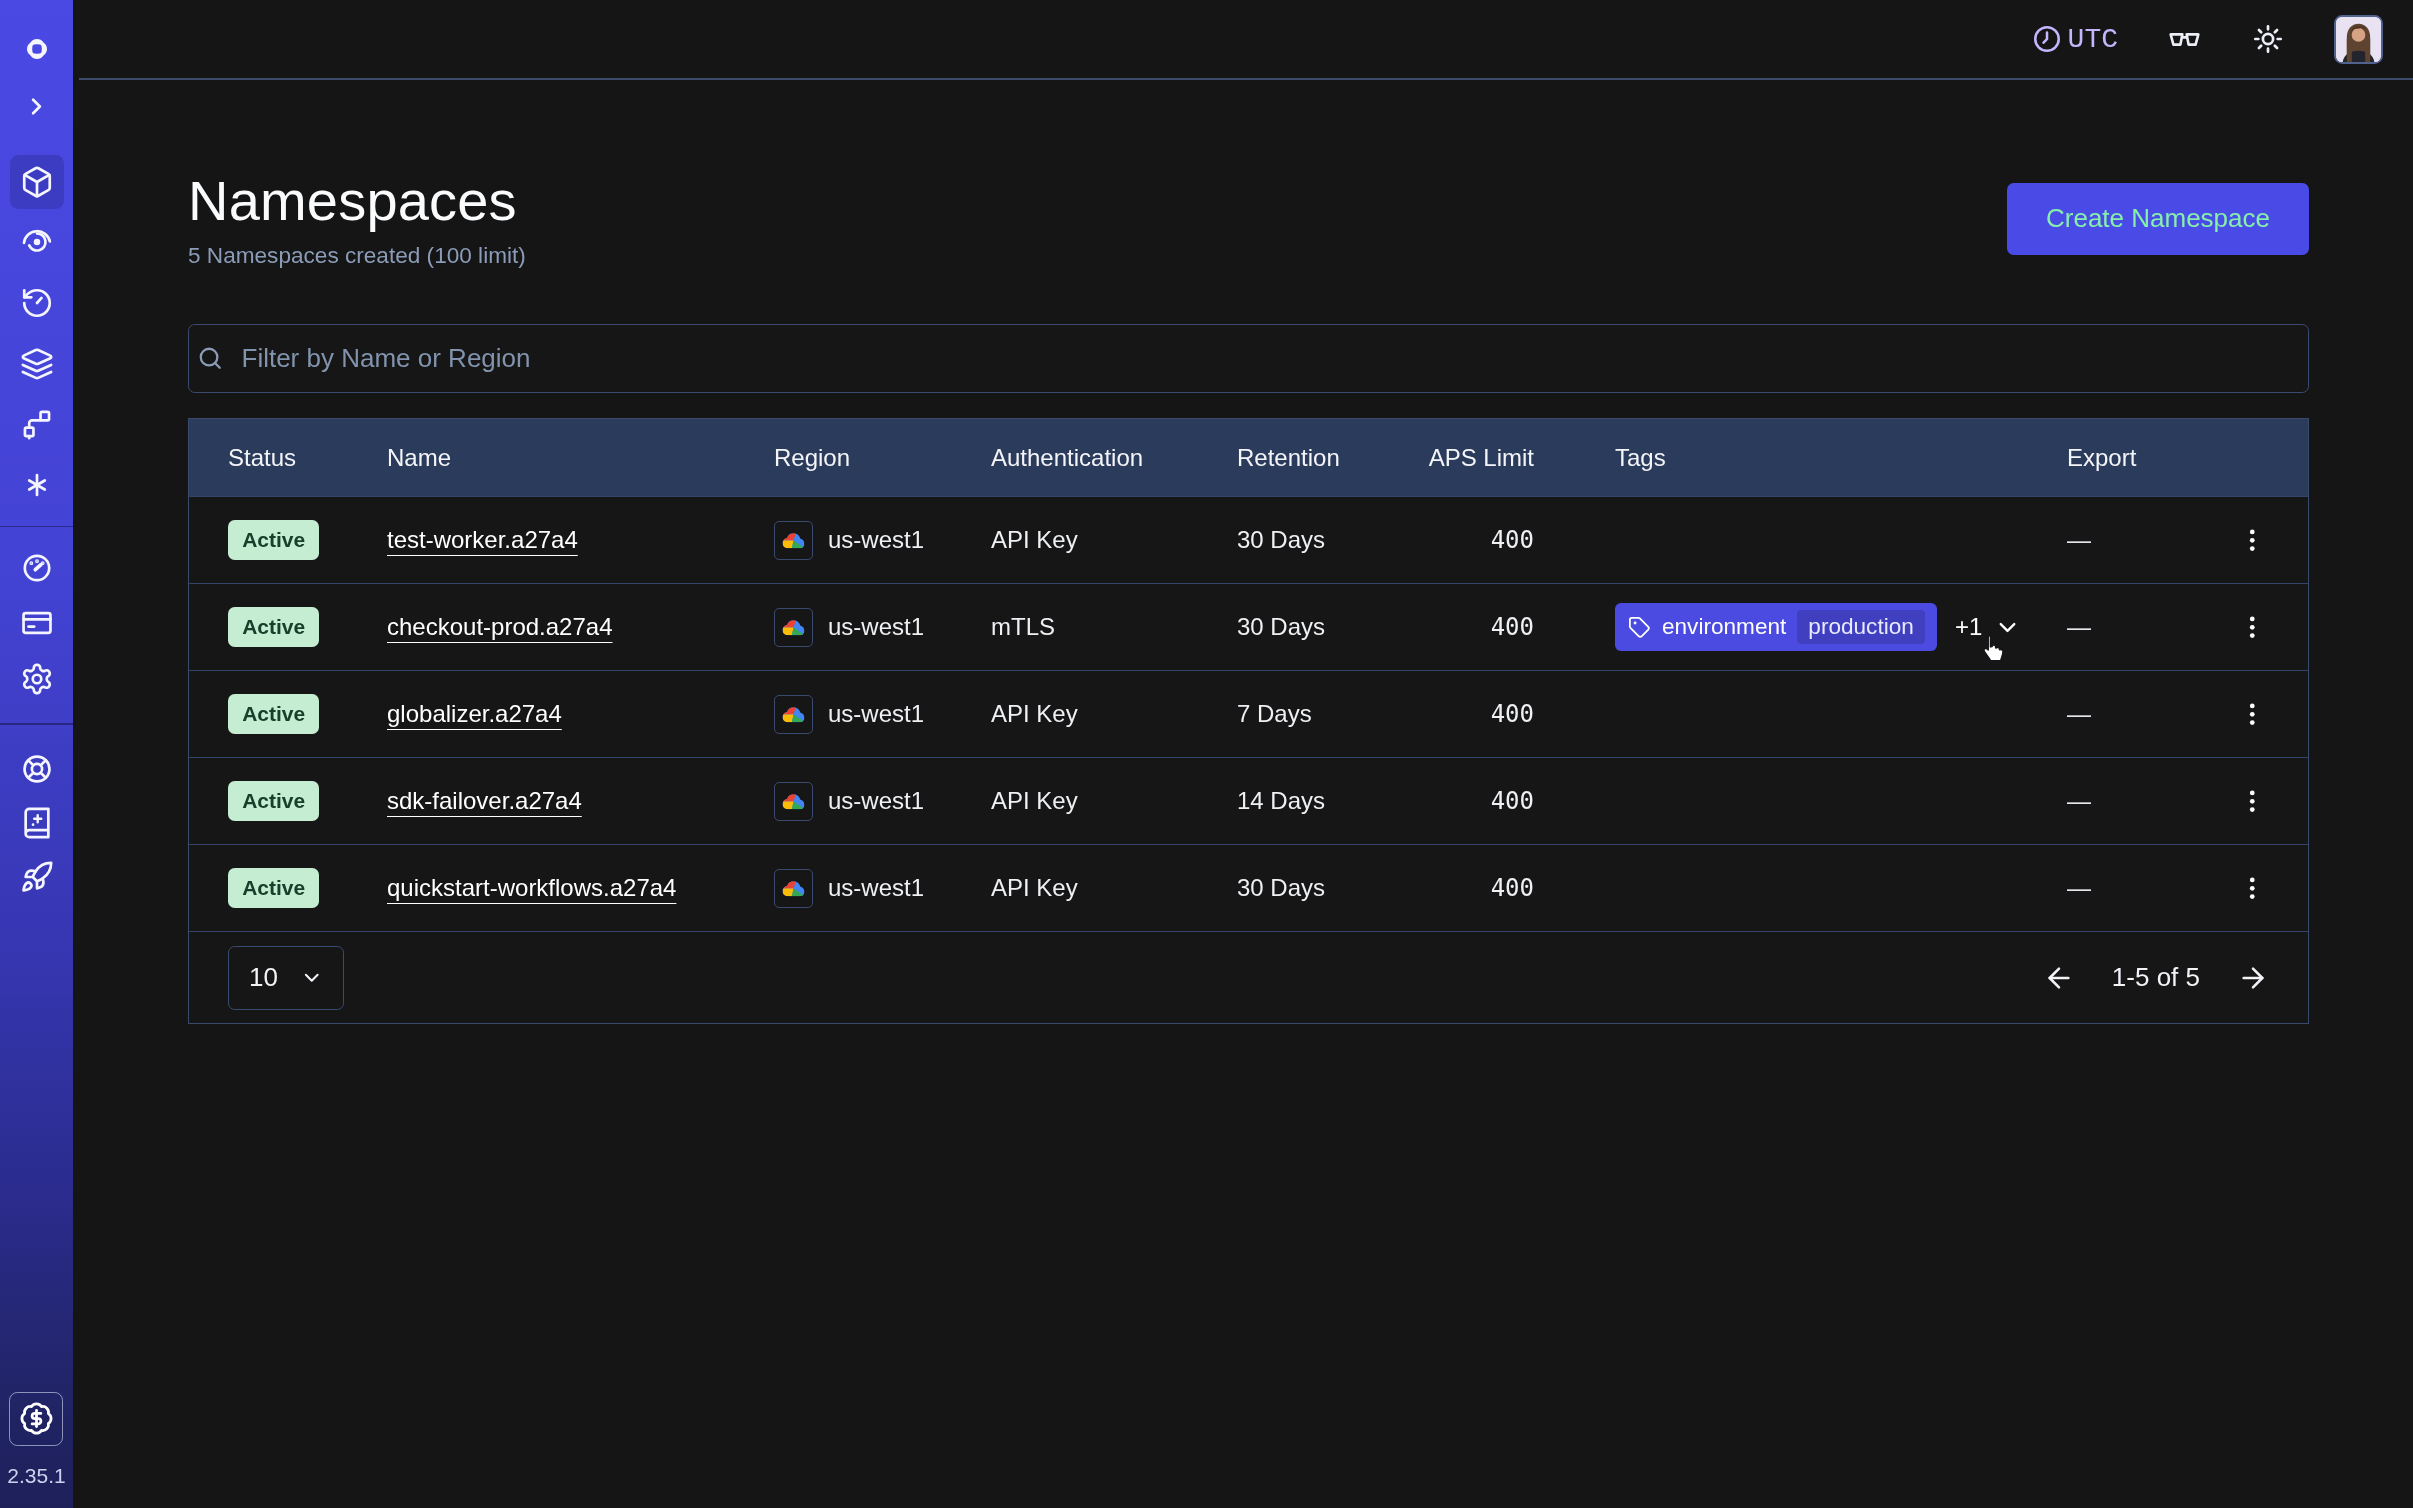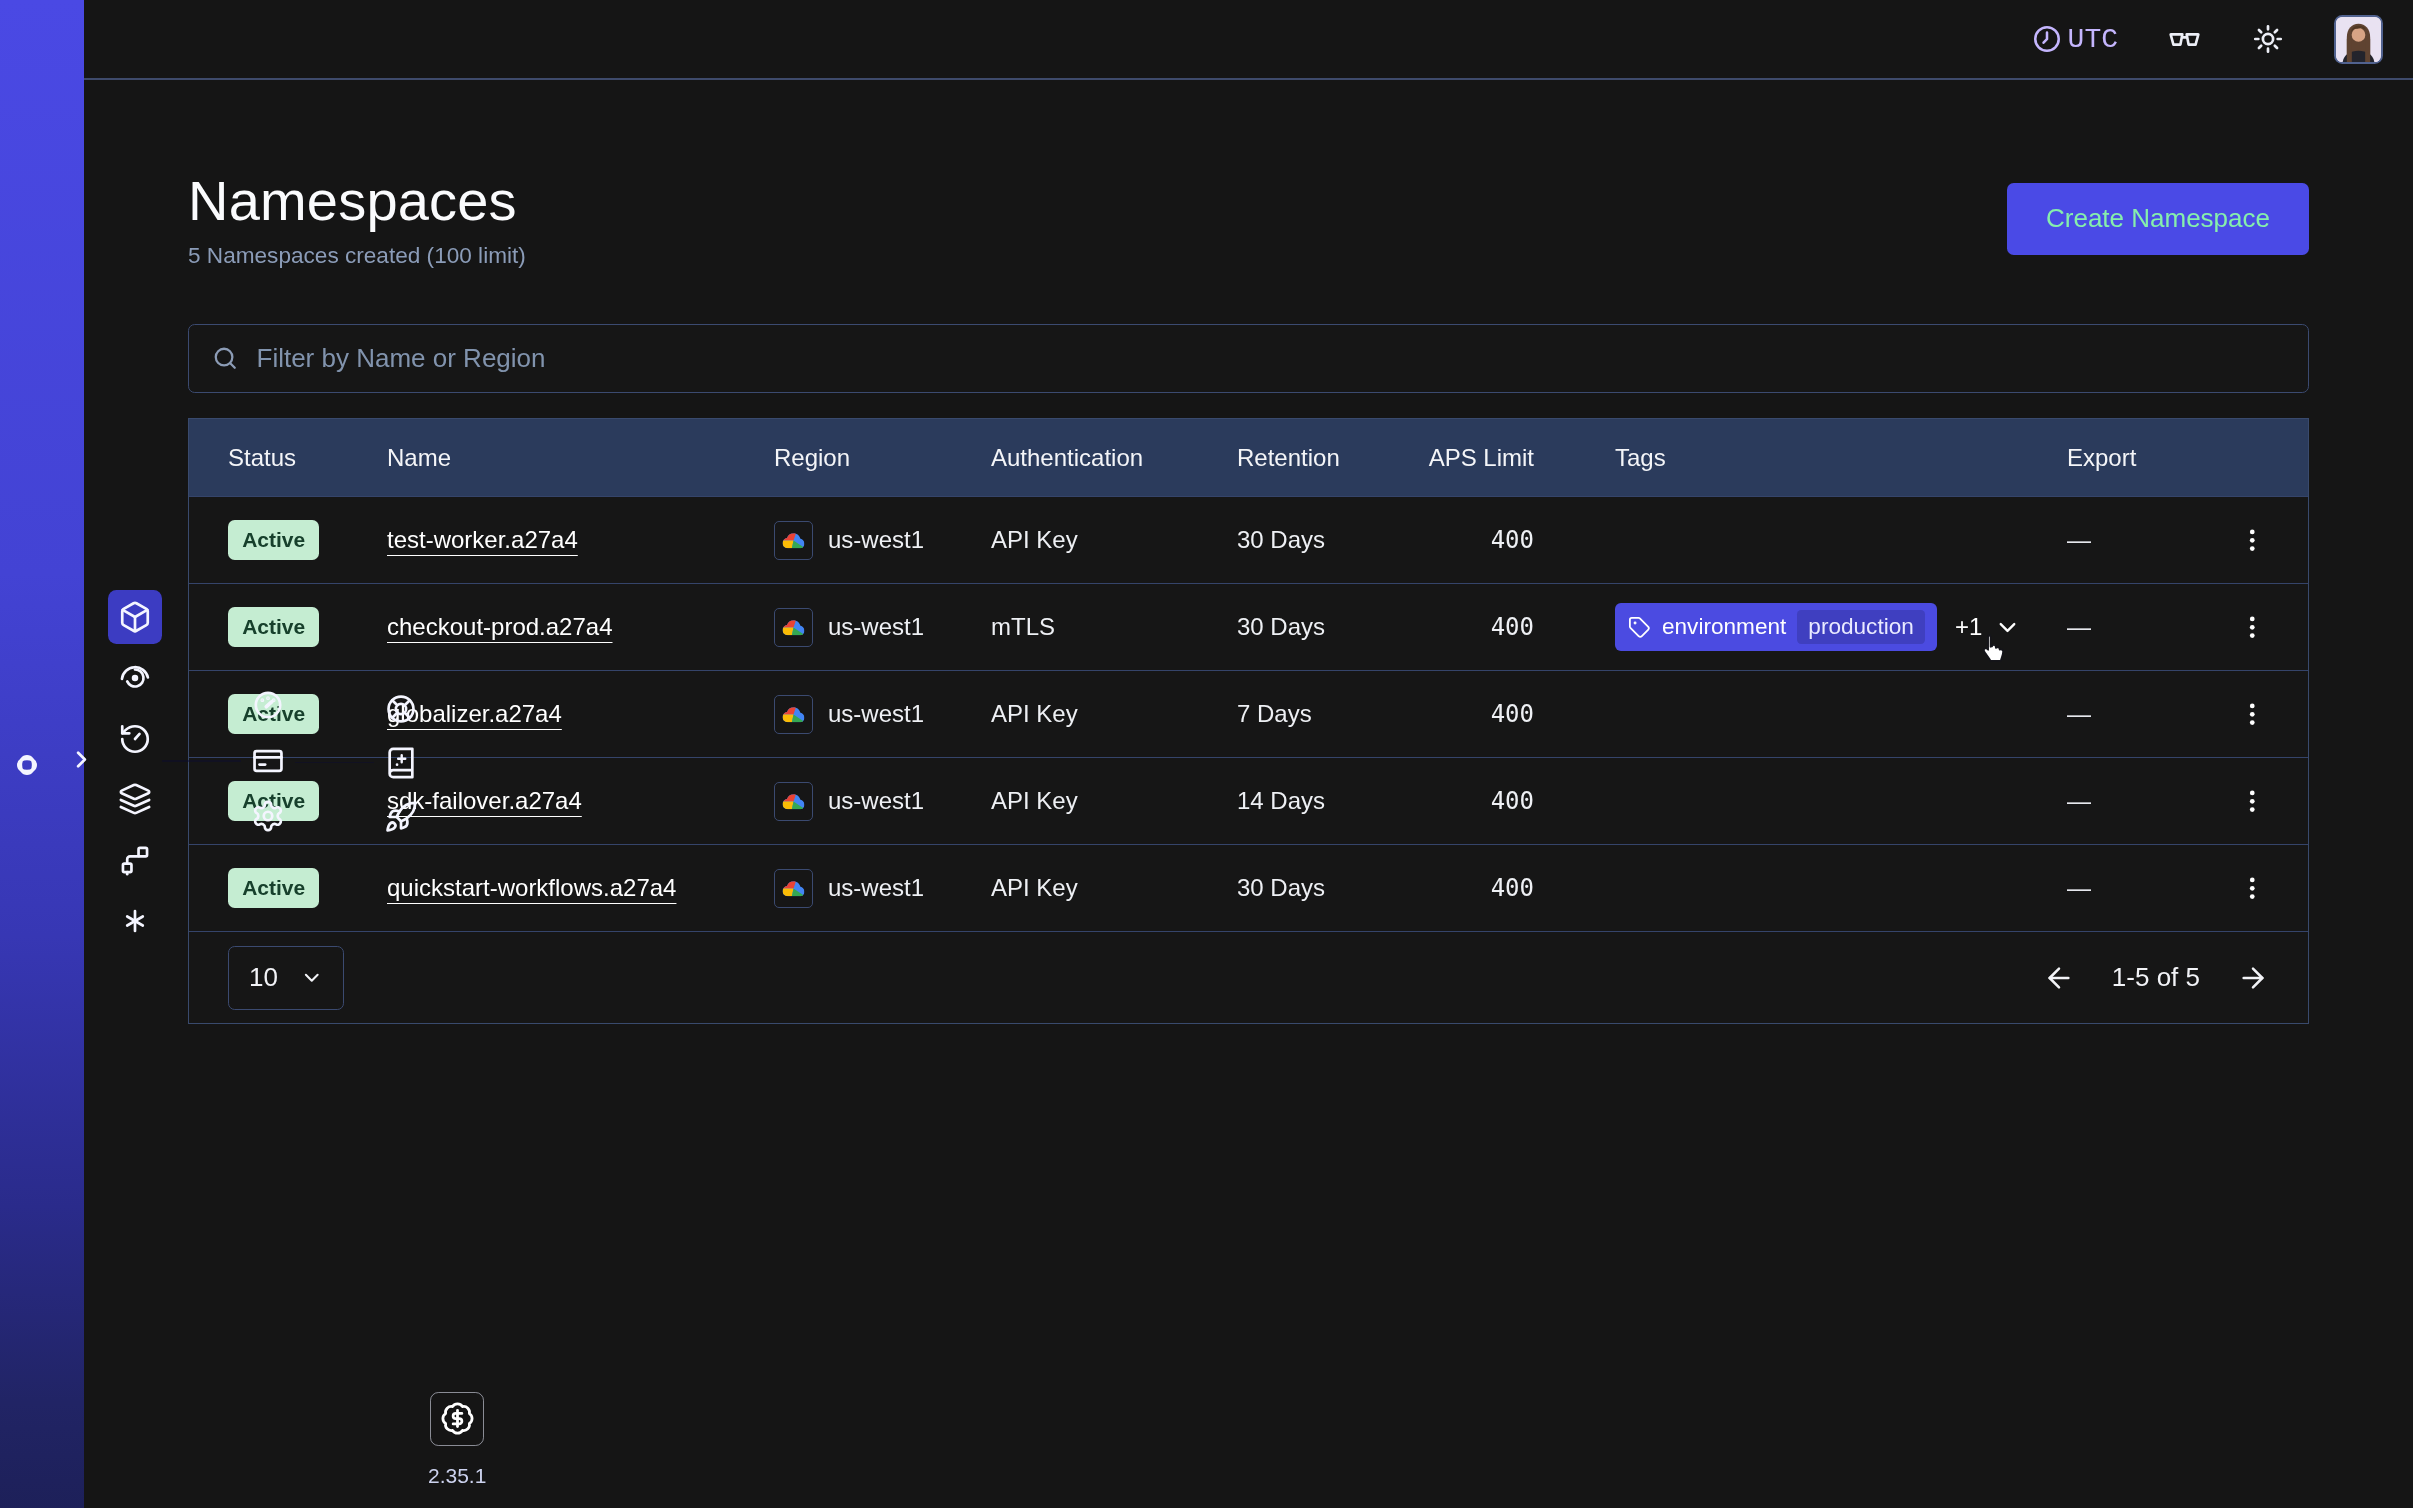--- a/index.html
+++ b/index.html
@@ -55,7 +55,7 @@
     font-family:inherit; }
 
   .searchbar { margin-top:55px; height:69px; border:1.7px solid #3b4a70; border-radius:6.7px;
-    display:flex; align-items:center; padding:0 22px; gap:17px; background:#161616; }
+    display:flex; align-items:center; padding:0 7px; gap:17px; background:#161616; }
   .searchbar input { flex:1; background:transparent; border:none; outline:none;
     font-size:26px; color:#dfe4ee; font-family:inherit; }
   .searchbar input::placeholder { color:#8193ad; }

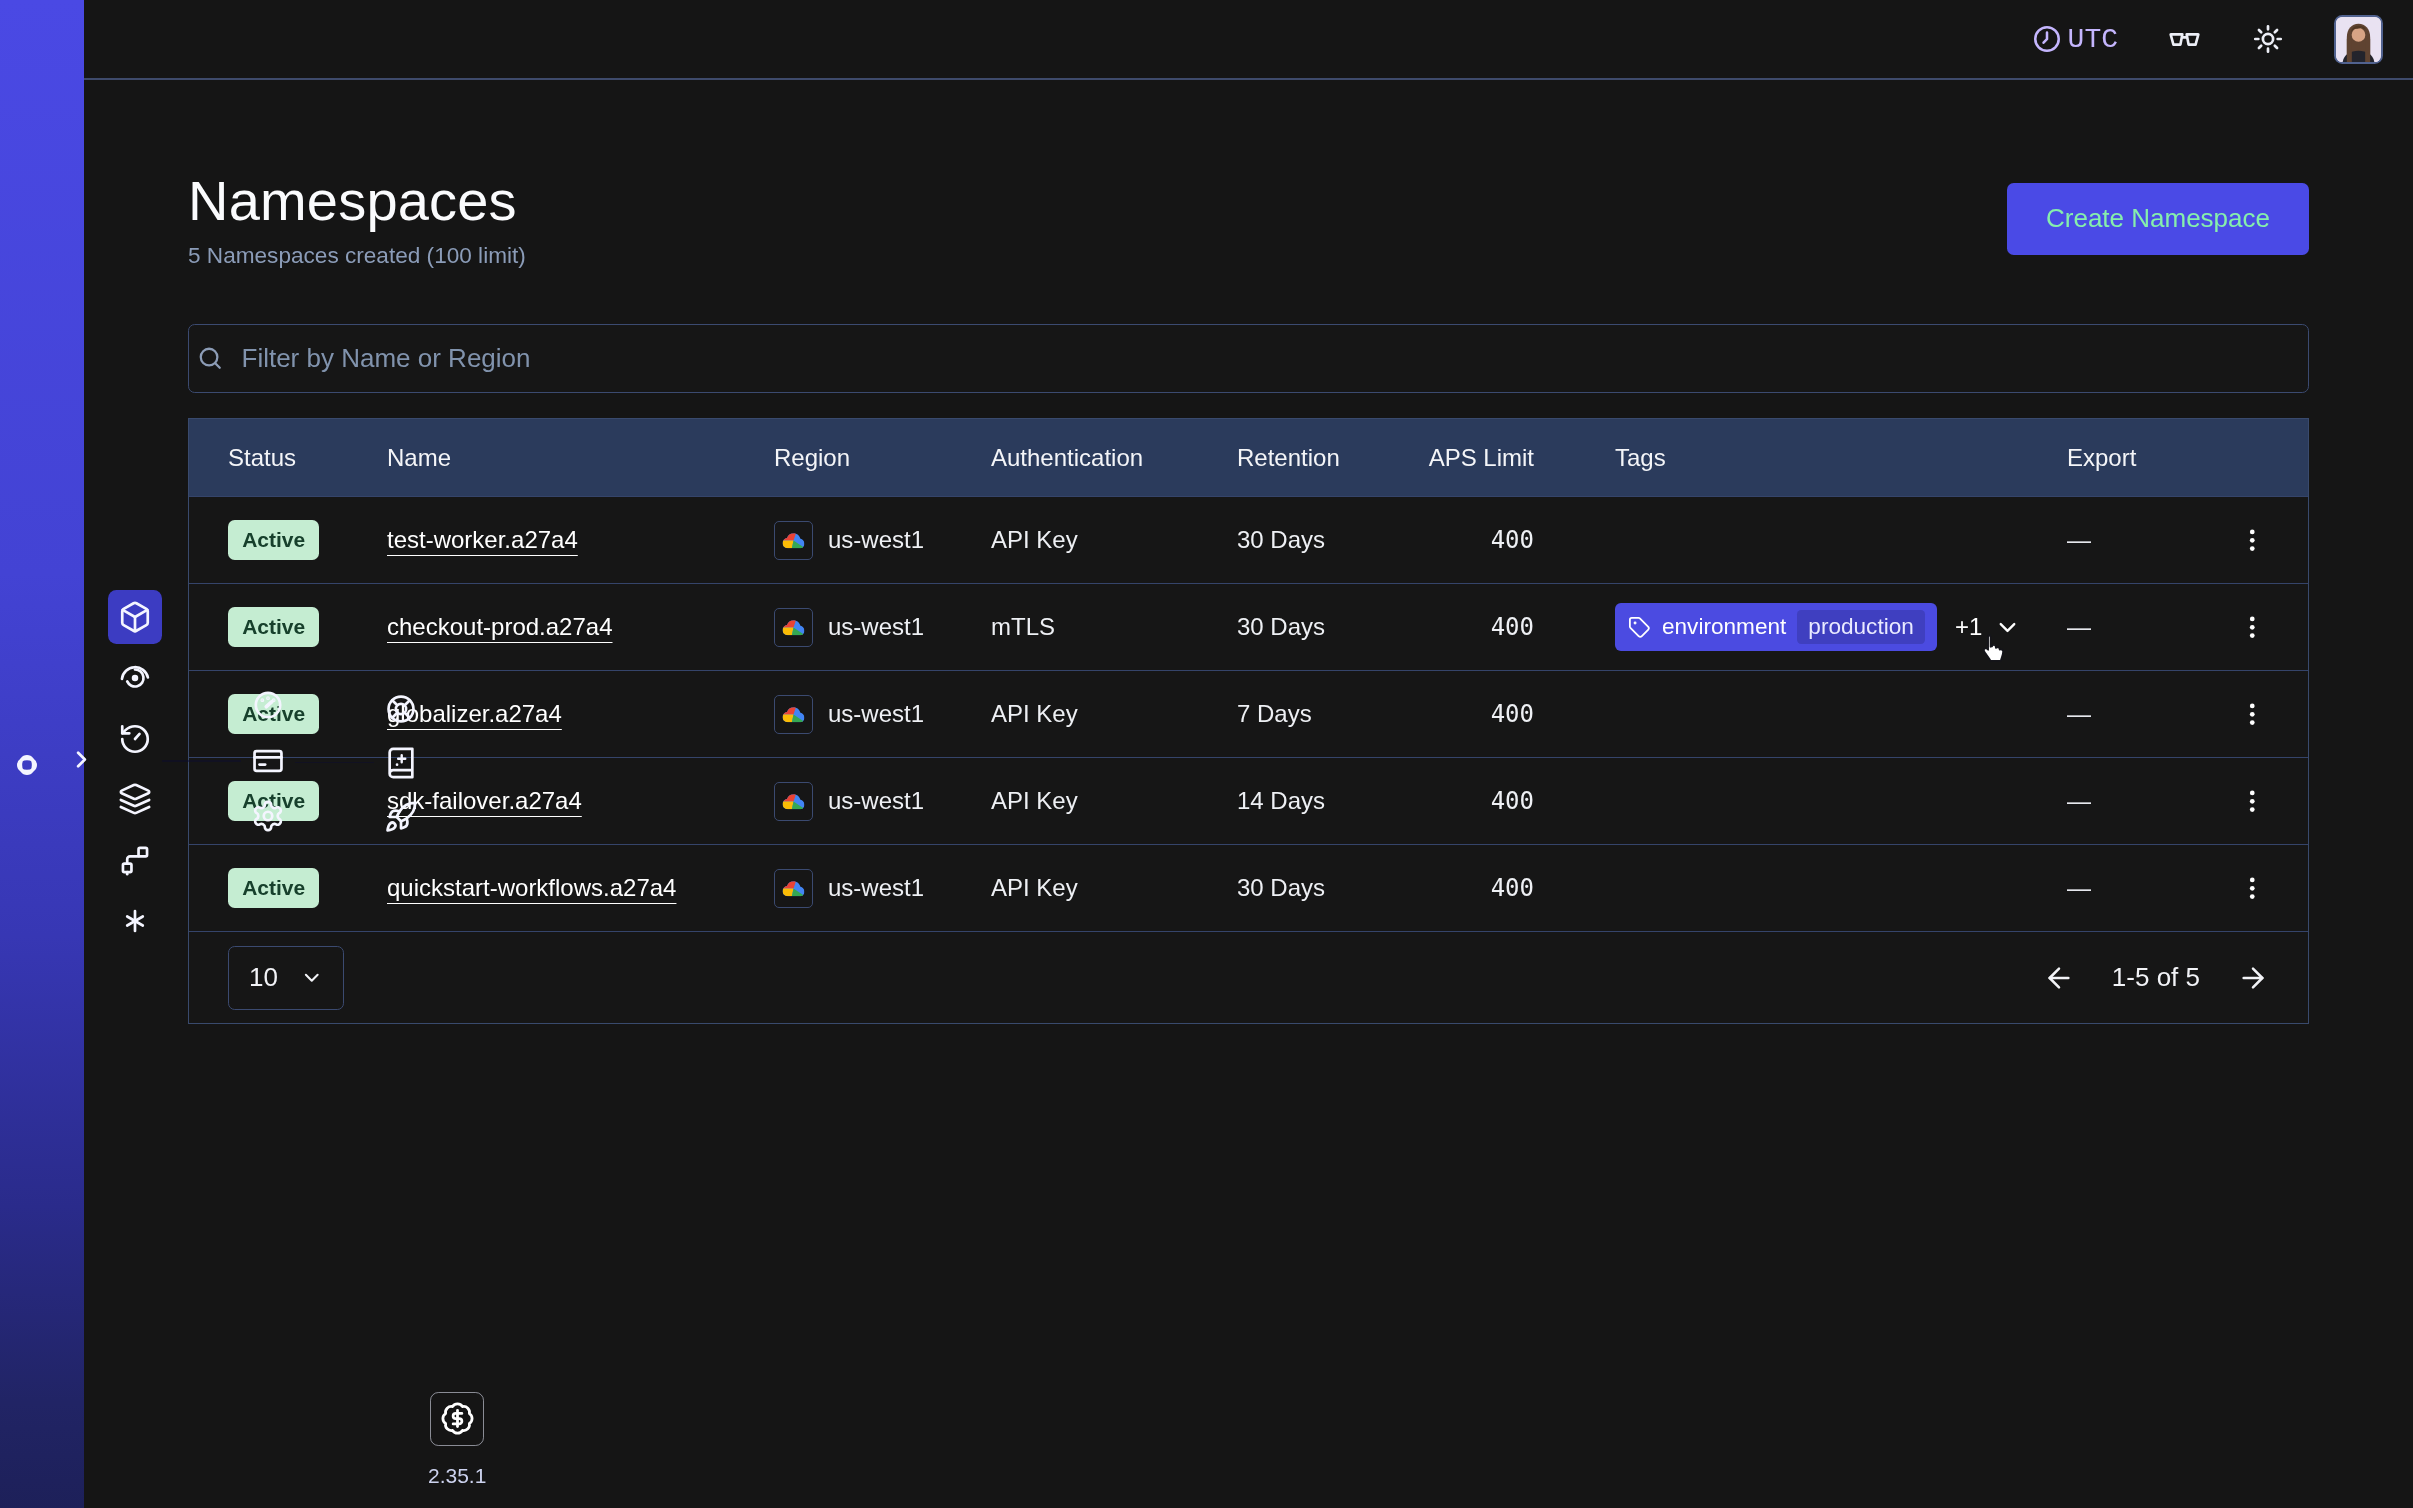--- a/index.html
+++ b/index.html
@@ -14,9 +14,9 @@
 
   
   .sidebar {
-    position:absolute; left:0; top:0; width:84px; height:1508px;
+    position:absolute; left:0; top:0; width:73px; height:1508px;
     background:linear-gradient(180deg,#4a49e4 0%,#4343d4 38%,#3737b4 62%,#2a2b8b 80%,#212465 93%,#1d2059 100%);
-    display:flex; align-items:center; z-index:5;
+    display:flex; flex-direction:column; align-items:center; z-index:5;
   }
   .side-btn { width:54px; height:54px; display:flex; align-items:center; justify-content:center;
     border-radius:8.4px; color:#f4f5ff; flex:none; cursor:pointer; }

